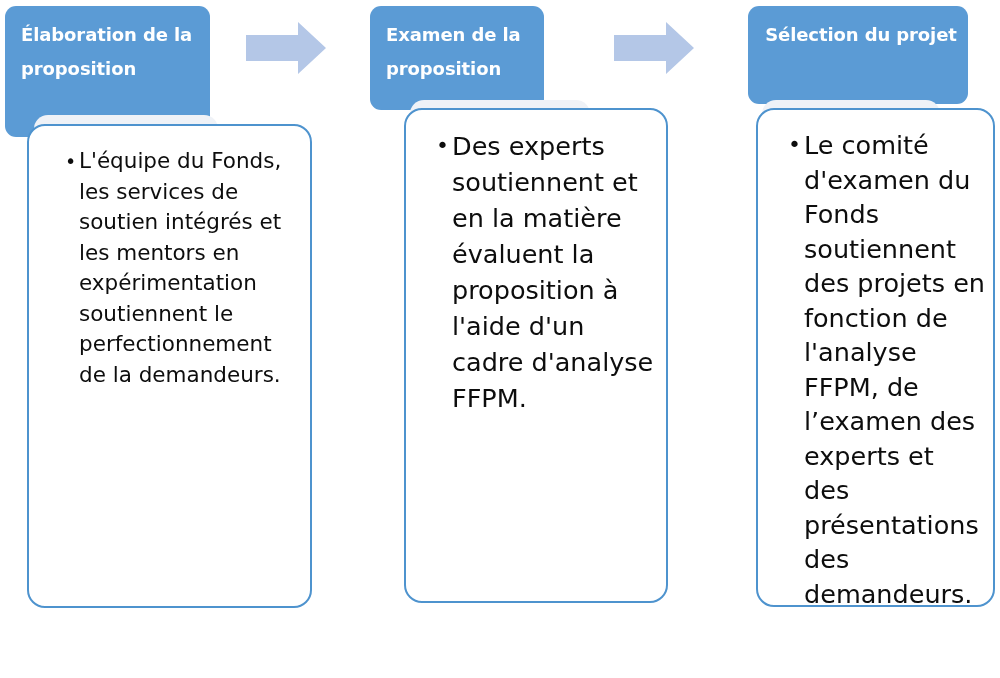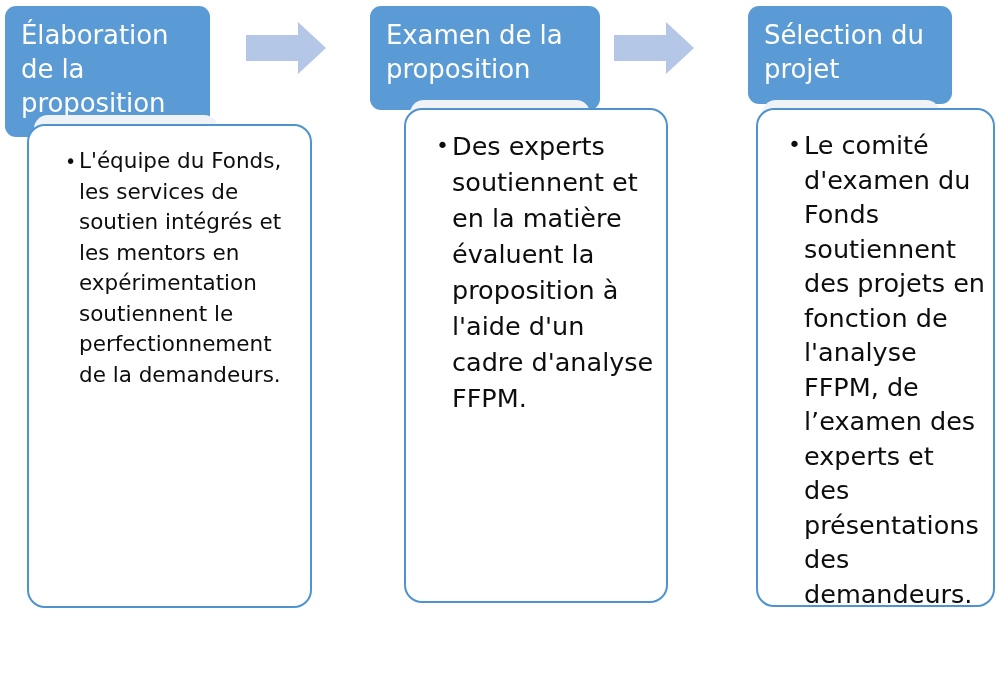--- a/index.html
+++ b/index.html
@@ -31,11 +31,12 @@
     left: 16px;
     top: 12px;
     right: 10px;
-    font-size: 26px;
+    font-size: 18px;
     line-height: 34px;
     color: #ffffff;
     font-family: "DejaVu Sans", sans-serif;
     letter-spacing: -0.1px;
+    font-weight: bold;
   }
 
   

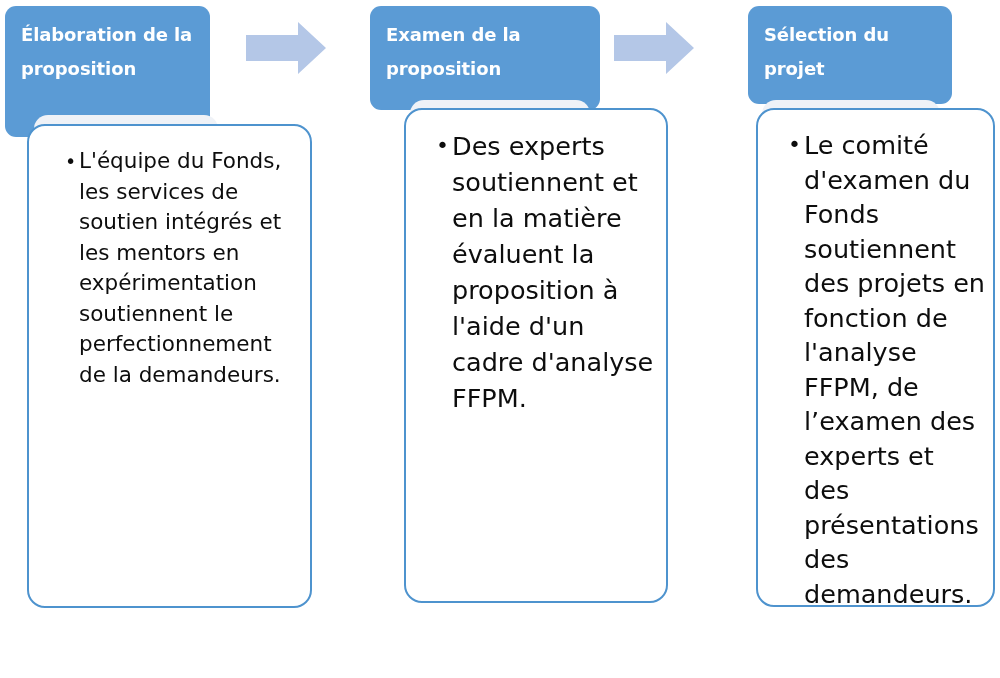--- a/index.html
+++ b/index.html
@@ -109,7 +109,7 @@
 
 <div class="stage c2">
 
-  <div class="header-box" style="left:370px; top:6px; width:230px; height:104px;">
+  <div class="header-box" style="left:370px; top:6px; width:174px; height:104px;">
     <div class="header-label">Examen de la proposition</div>
   </div>
 

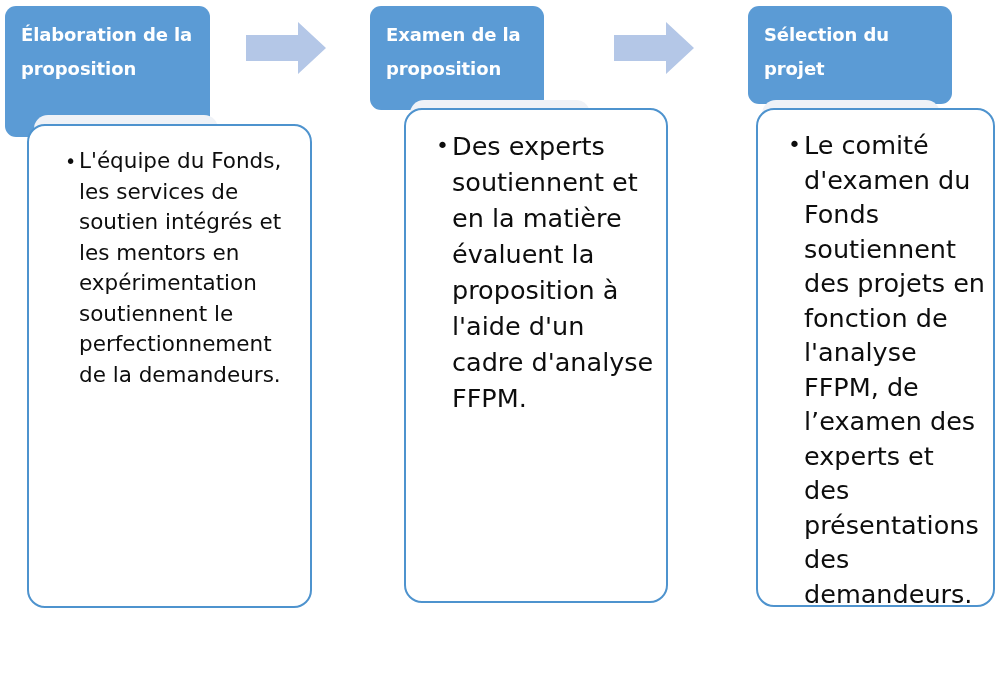--- a/index.html
+++ b/index.html
@@ -131,7 +131,7 @@
 
 <div class="stage c3">
 
-  <div class="header-box" style="left:748px; top:6px; width:204px; height:98px;">
+  <div class="header-box" style="left:748px; top:6px; width:220px; height:98px;text-align:center;">
     <div class="header-label">Sélection du projet</div>
   </div>
 

